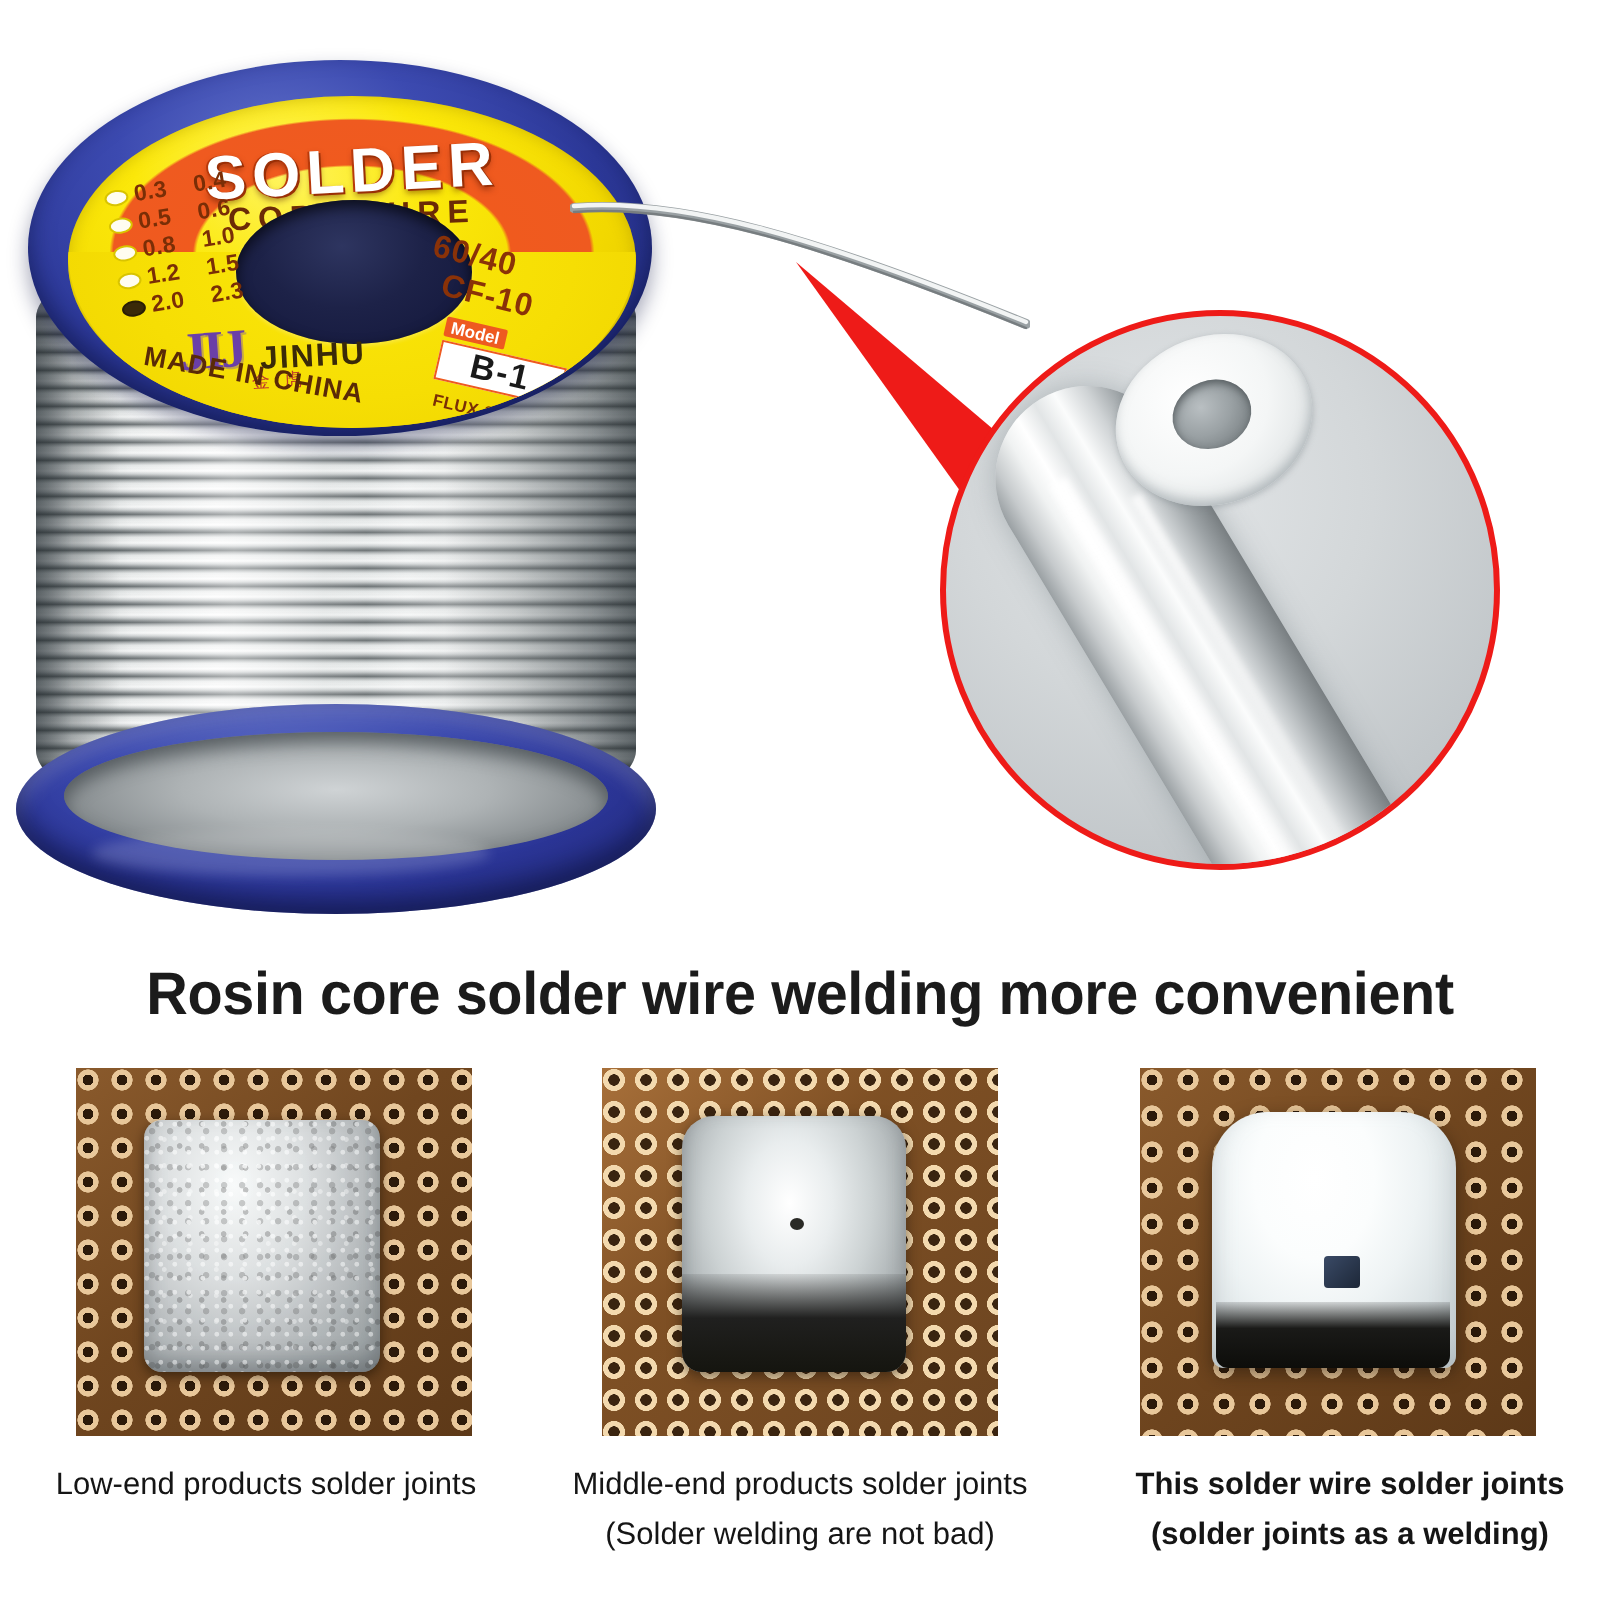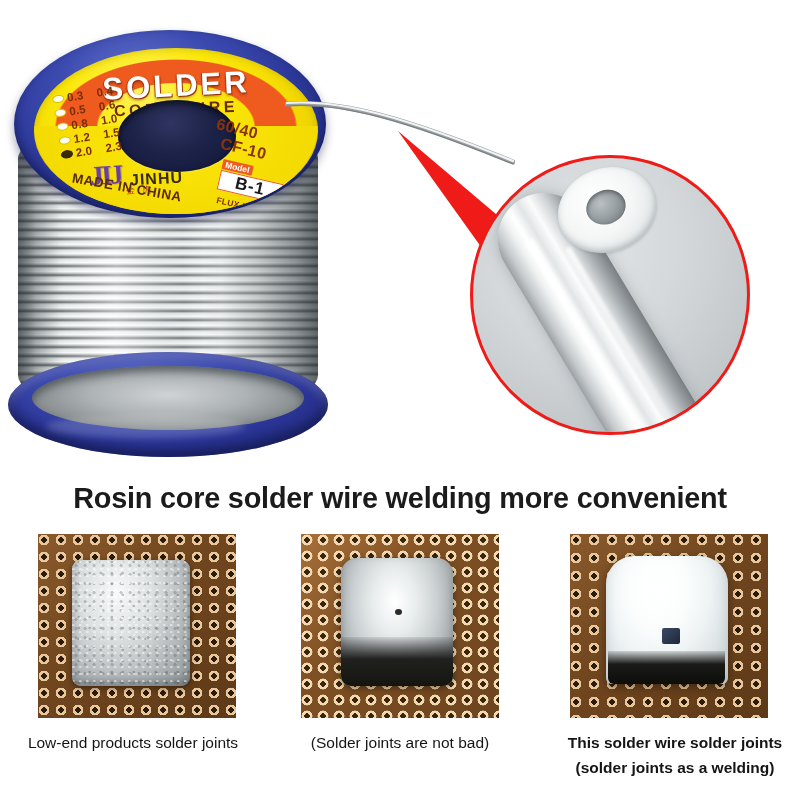--- a/index.html
+++ b/index.html
@@ -413,6 +413,7 @@
       <div class="cap-line">Low-end products solder joints</div>
     </div>
     <div class="cap c2">
+      <div class="cap-line">Middle-end products solder joints</div>
       <div class="cap-line">(Solder joints are not bad)</div>
     </div>
     <div class="cap c3">

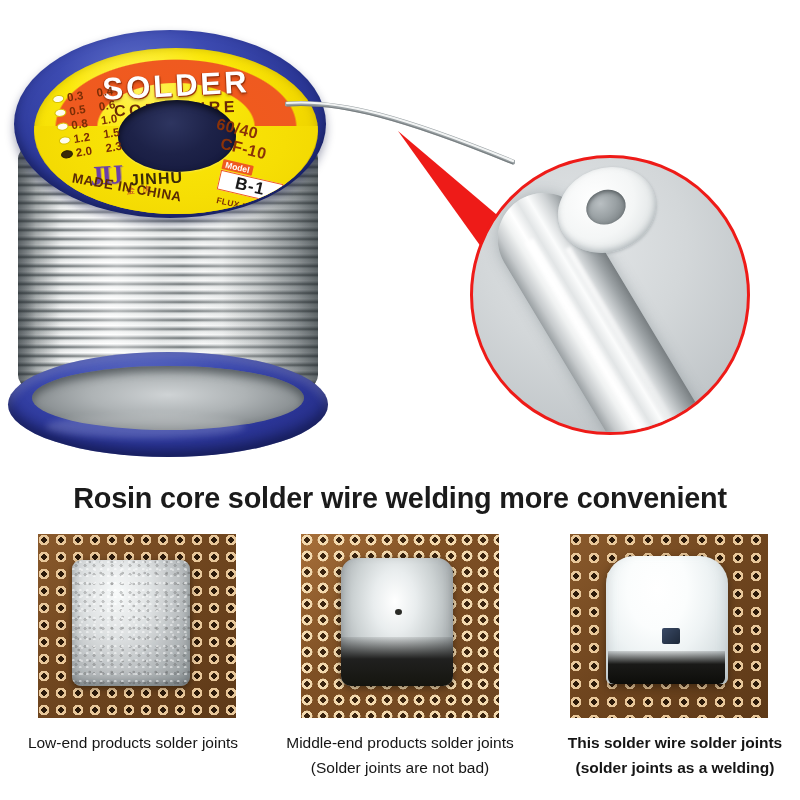--- a/index.html
+++ b/index.html
@@ -414,7 +414,7 @@
     </div>
     <div class="cap c2">
       <div class="cap-line">Middle-end products solder joints</div>
-      <div class="cap-line">(Solder joints are not bad)</div>
+      <div class="cap-line">(Solder welding are not bad)</div>
     </div>
     <div class="cap c3">
       <div class="cap-line">This solder wire solder joints</div>

